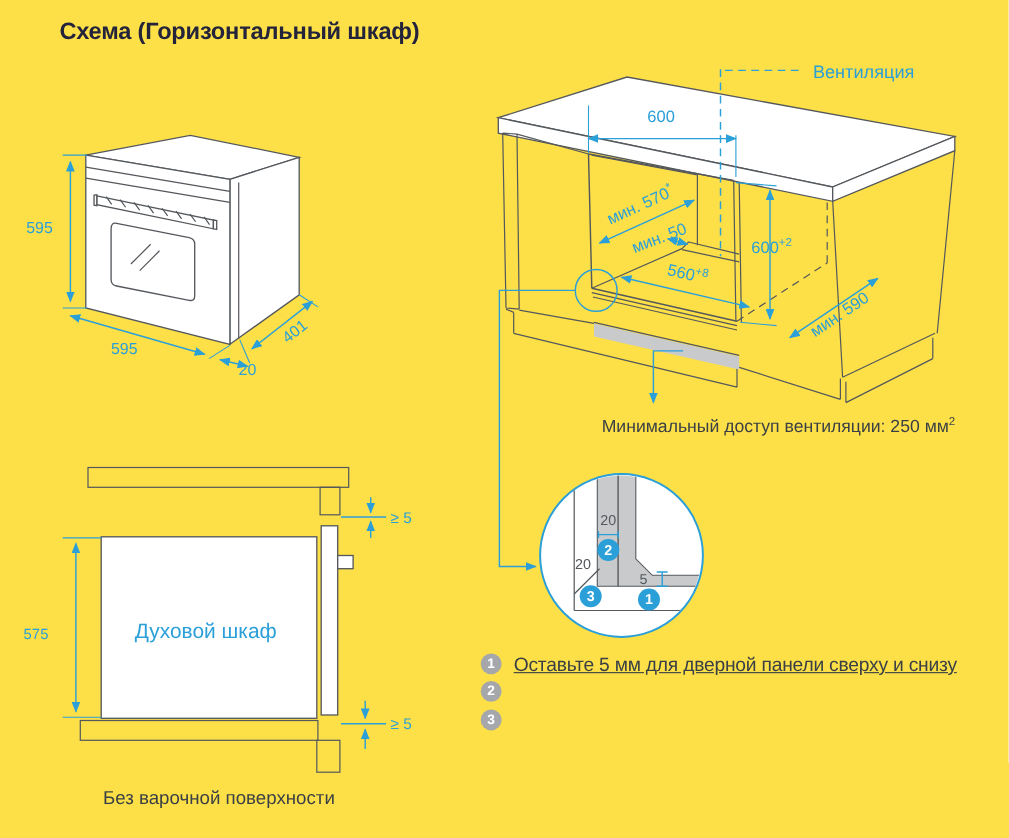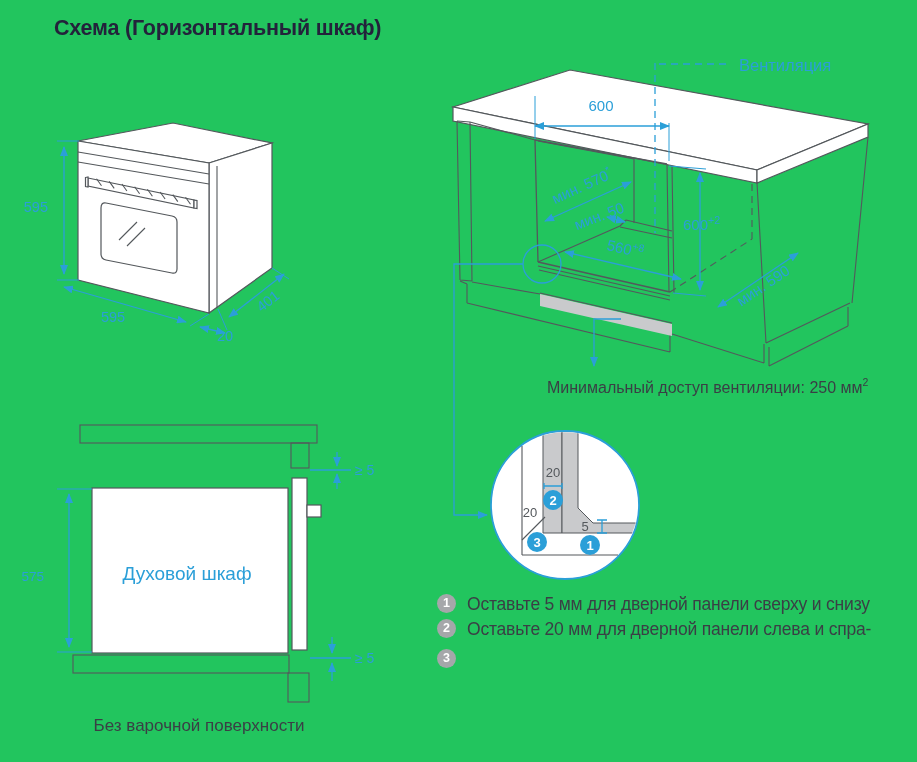--- a/index.html
+++ b/index.html
@@ -7,7 +7,7 @@
     --fill-gray:#C9CACC; --badge-gray:#A5A7AA; --title:#23233B;
   }
   html,body{margin:0;padding:0;background:#fff;}
-  .page{position:relative;width:917px;height:762px;background:#22c55e;overflow:hidden;
+  .page{position:relative;width:917px;height:762px;background:#fde047;overflow:hidden;
         font-family:"Liberation Sans",sans-serif;}
   .page-title{position:absolute;left:54px;top:16px;font-size:21.5px;font-weight:700;
         color:var(--title);letter-spacing:-0.2px;}

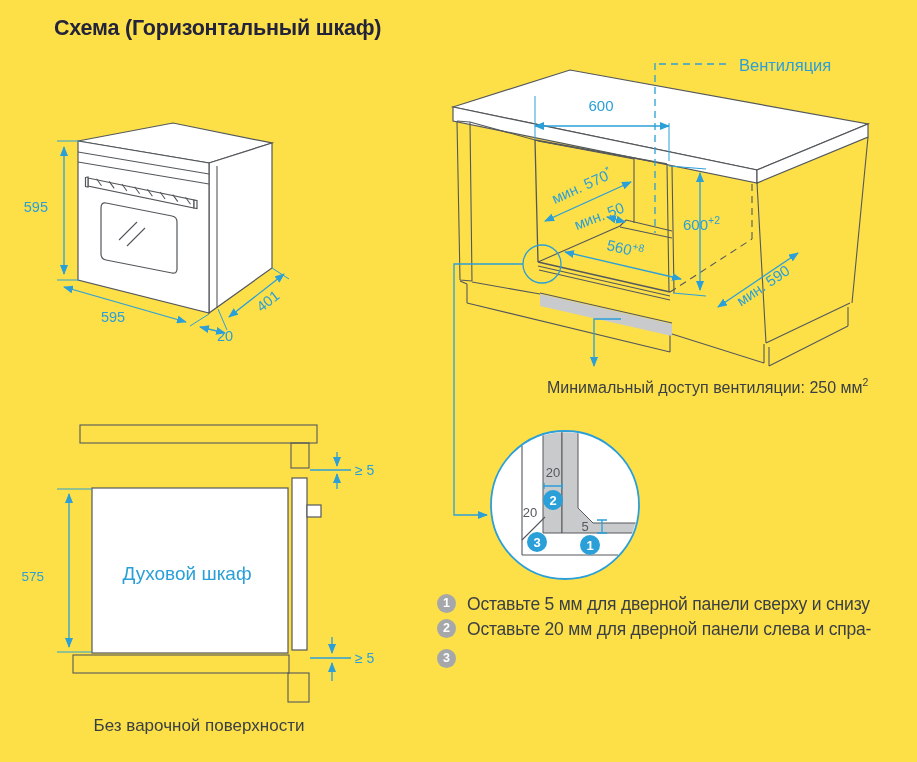--- a/index.html
+++ b/index.html
@@ -36,7 +36,7 @@
          font-size:12.5px;font-weight:bold;line-height:19px;text-align:center;
          flex:0 0 19px;margin-right:11px;margin-top:2px;letter-spacing:0;}
   .note-3 .badge{margin-top:7px;}
-  .note-lines{white-space:nowrap;}
+  .note-lines{white-space:nowrap;text-decoration:underline;}
 </style>
 </head>
 <body>

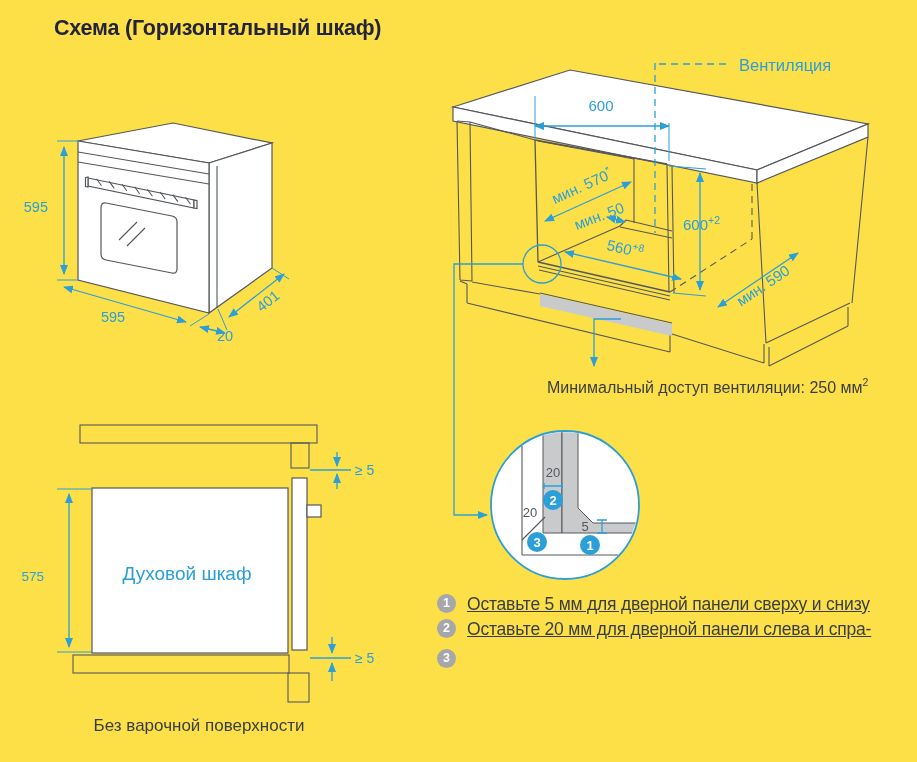--- a/index.html
+++ b/index.html
@@ -197,7 +197,6 @@
     <div class="note note-2">
       <span class="badge">2</span>
       <div class="note-lines">
-        <div>Оставьте 20 мм для дверной панели слева и спра-</div>
       </div>
     </div>
     <div class="note note-3">

